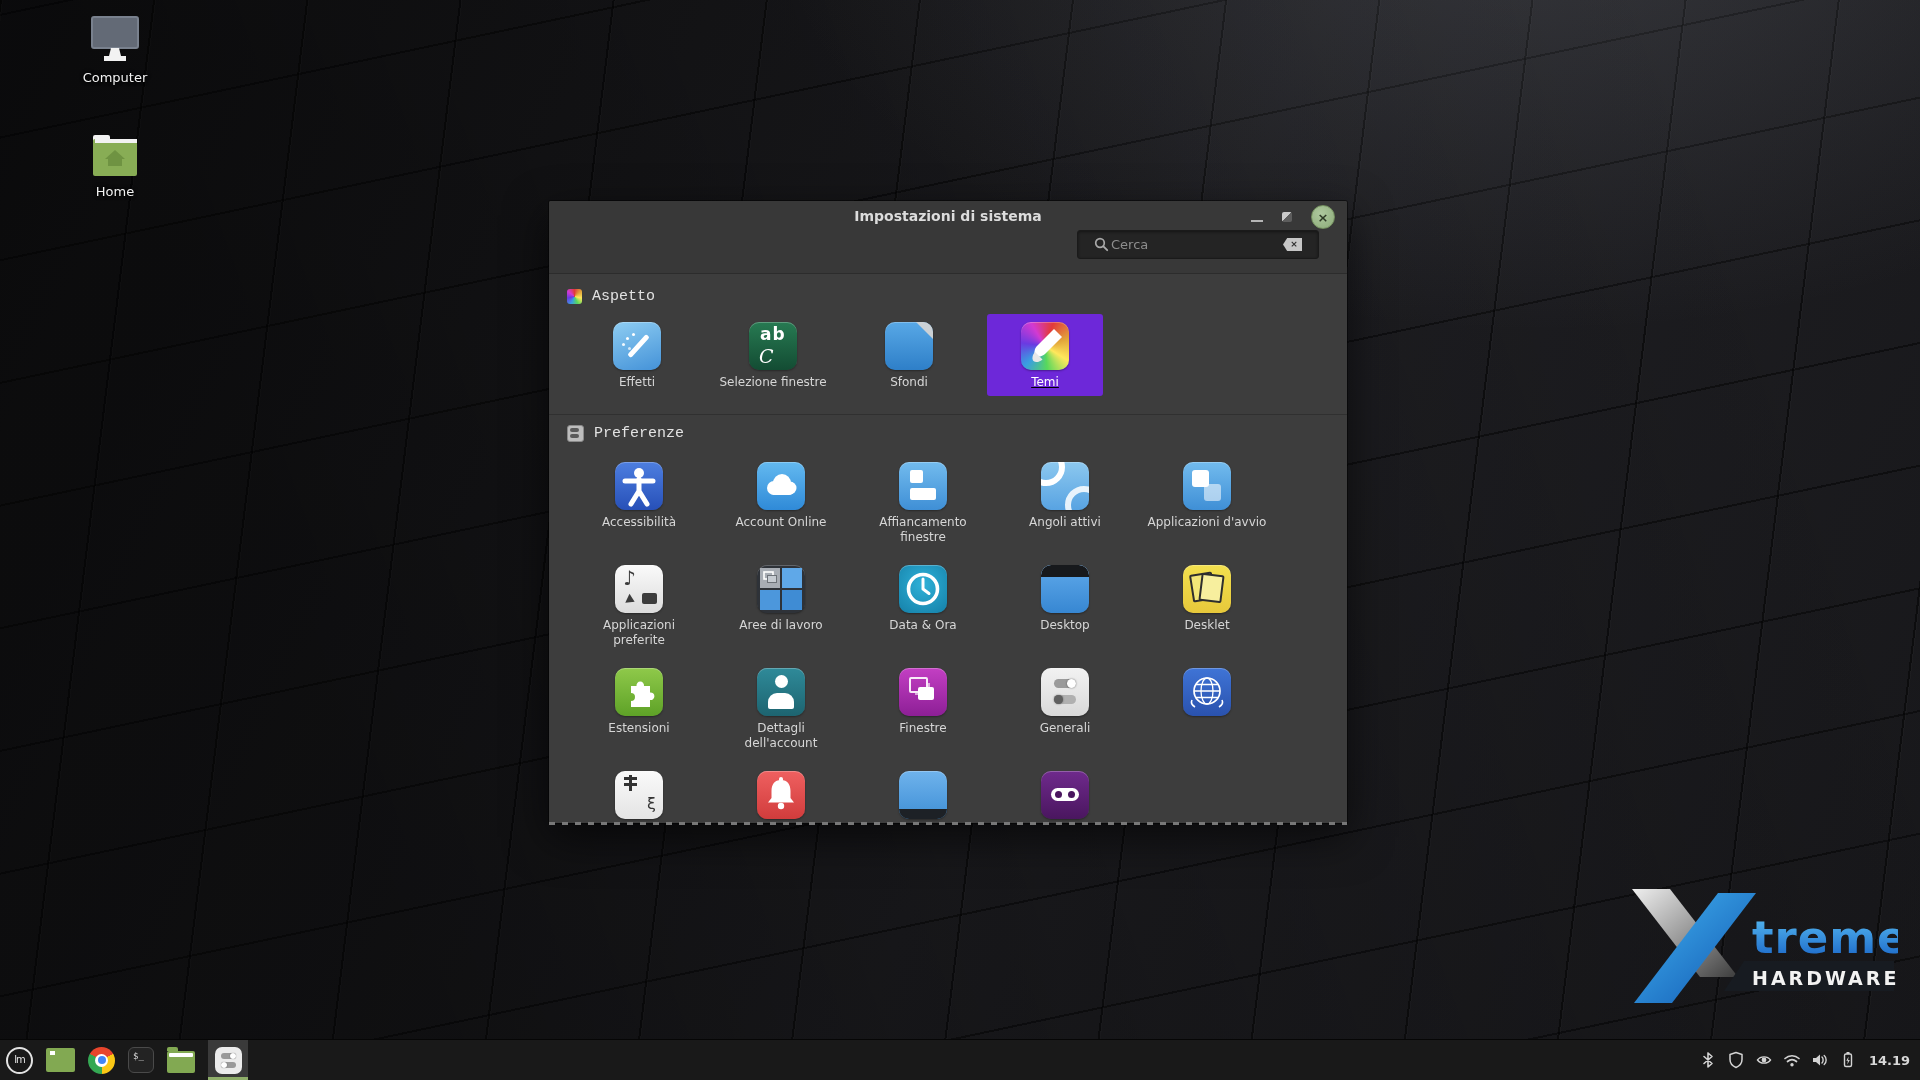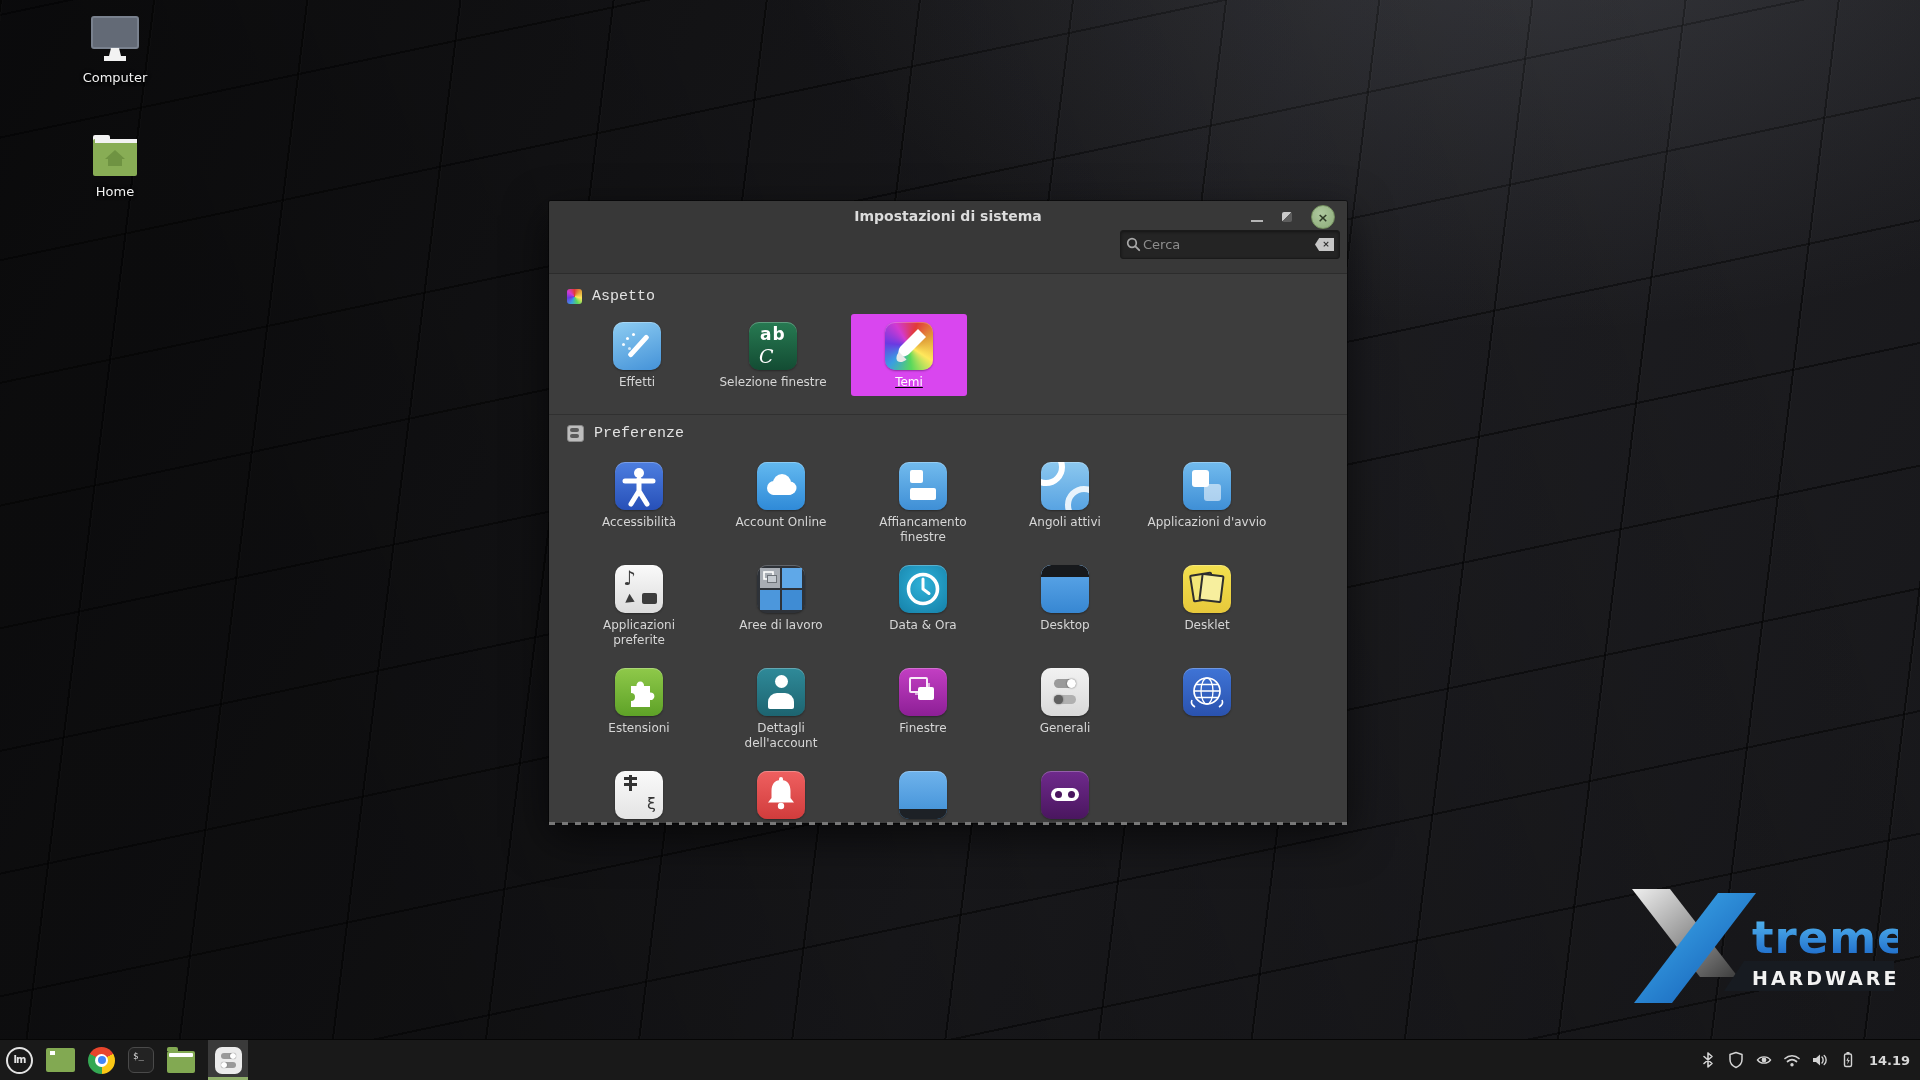--- a/index.html
+++ b/index.html
@@ -27,8 +27,8 @@
   .btn-max{width:10px;height:10px;border-radius:2px;background:linear-gradient(135deg,#c9c9c9 50%,#5d5d5d 50%);}
   .btn-close{width:22px;height:22px;border-radius:50%;background:radial-gradient(circle at 40% 35%,#aec89e,#8cab79);
     border:1px solid #74905f;color:#2e3a26;font-size:13px;font-weight:bold;display:flex;align-items:center;justify-content:center;line-height:1;}
-  .searchbox{position:absolute;top:29px;right:7px;width:208px;height:27px;background:#242424;border:1px solid #1a1a1a;
-    border-radius:3px;display:flex;align-items:center;padding:0 5px;box-shadow:inset 0 1px 3px rgba(0,0,0,.45);}
+  .searchbox{position:absolute;top:29px;right:28px;width:208px;height:27px;background:#242424;border:1px solid #1a1a1a;
+    border-radius:3px;display:flex;align-items:center;padding:0 16px;box-shadow:inset 0 1px 3px rgba(0,0,0,.45);}
   .searchbox input{flex:1;background:transparent;border:none;outline:none;color:#ddd;font-size:13px;min-width:0;
     font-family:"DejaVu Sans",sans-serif;}
   .searchbox input::placeholder{color:#8d8d8d;}

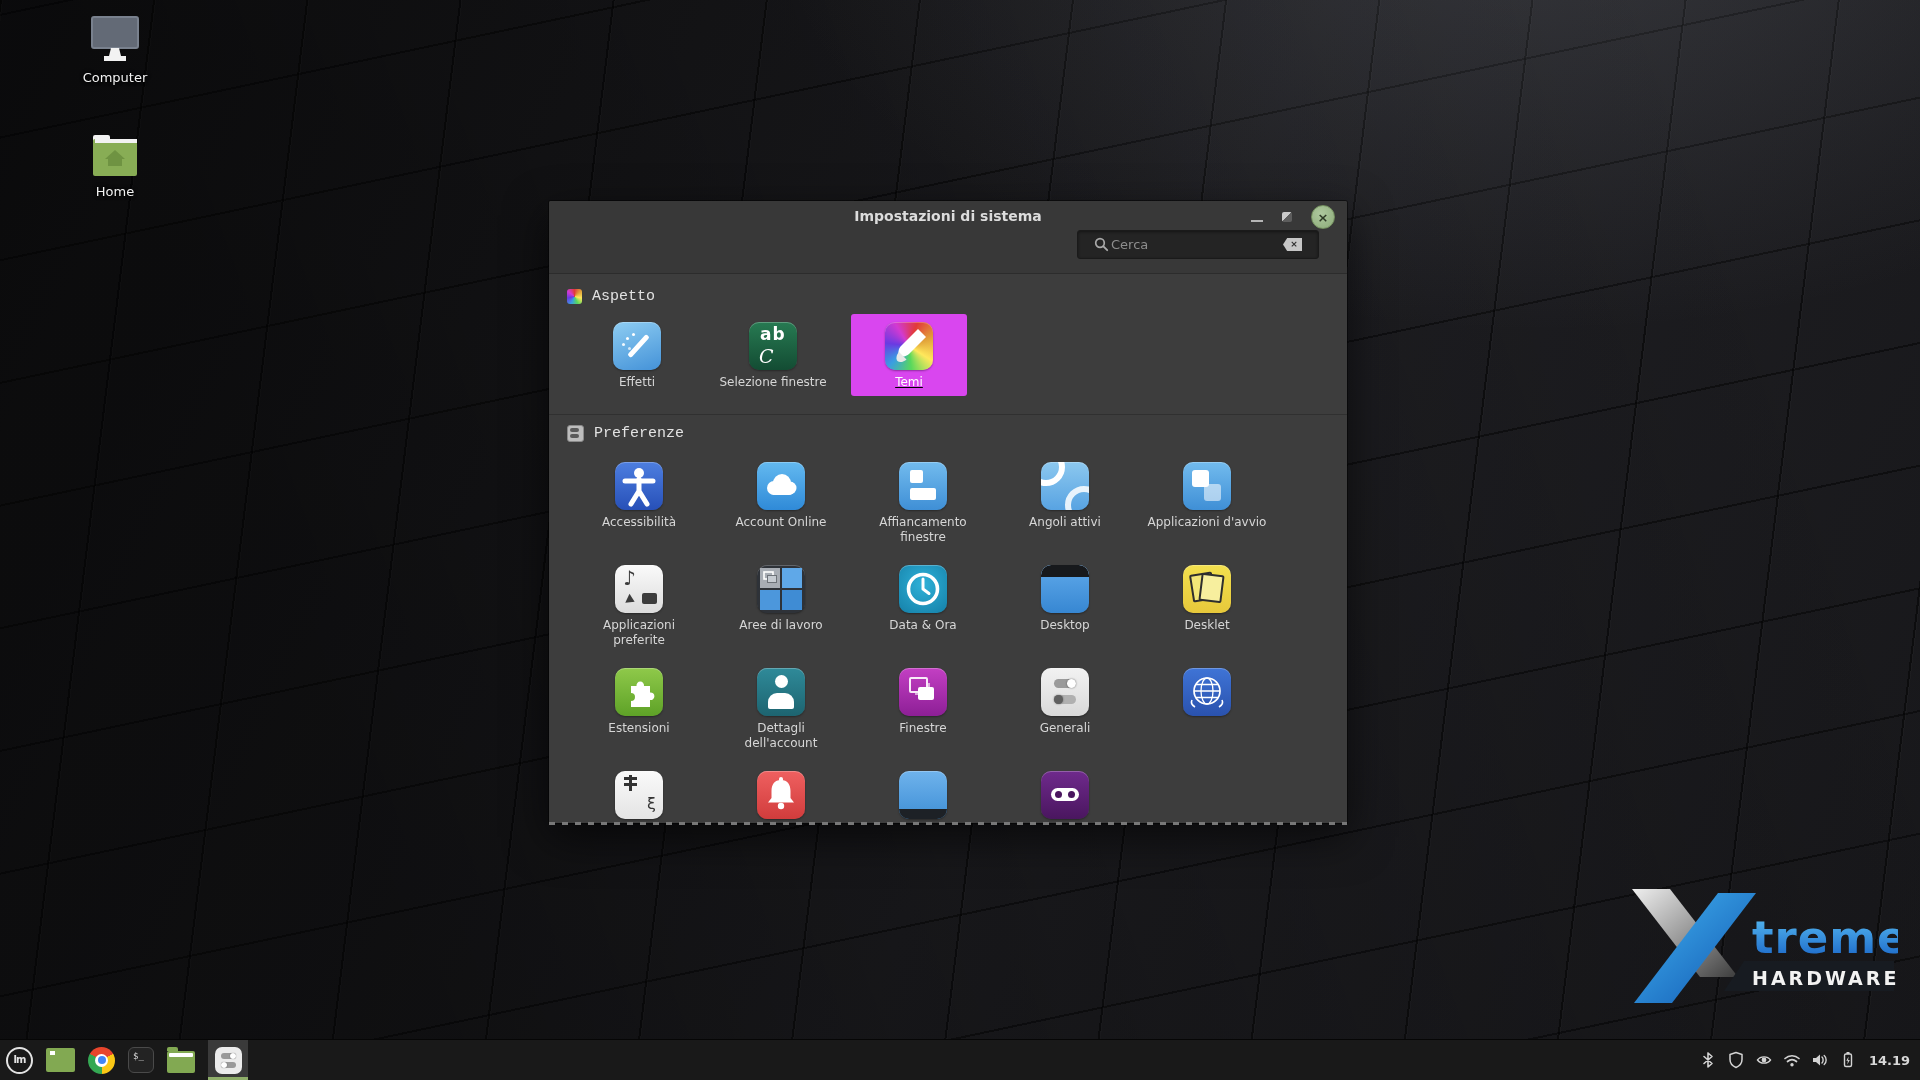--- a/index.html
+++ b/index.html
@@ -242,6 +242,10 @@
           </div>
           <div class="tile-label">Selezione finestre</div>
         </div>
+        <div class="tile">
+          <div class="t-ic ic-sfondi"></div>
+          <div class="tile-label">Sfondi</div>
+        </div>
         <div class="tile selected">
           <div class="t-ic ic-temi">
             <svg viewBox="0 0 48 48">

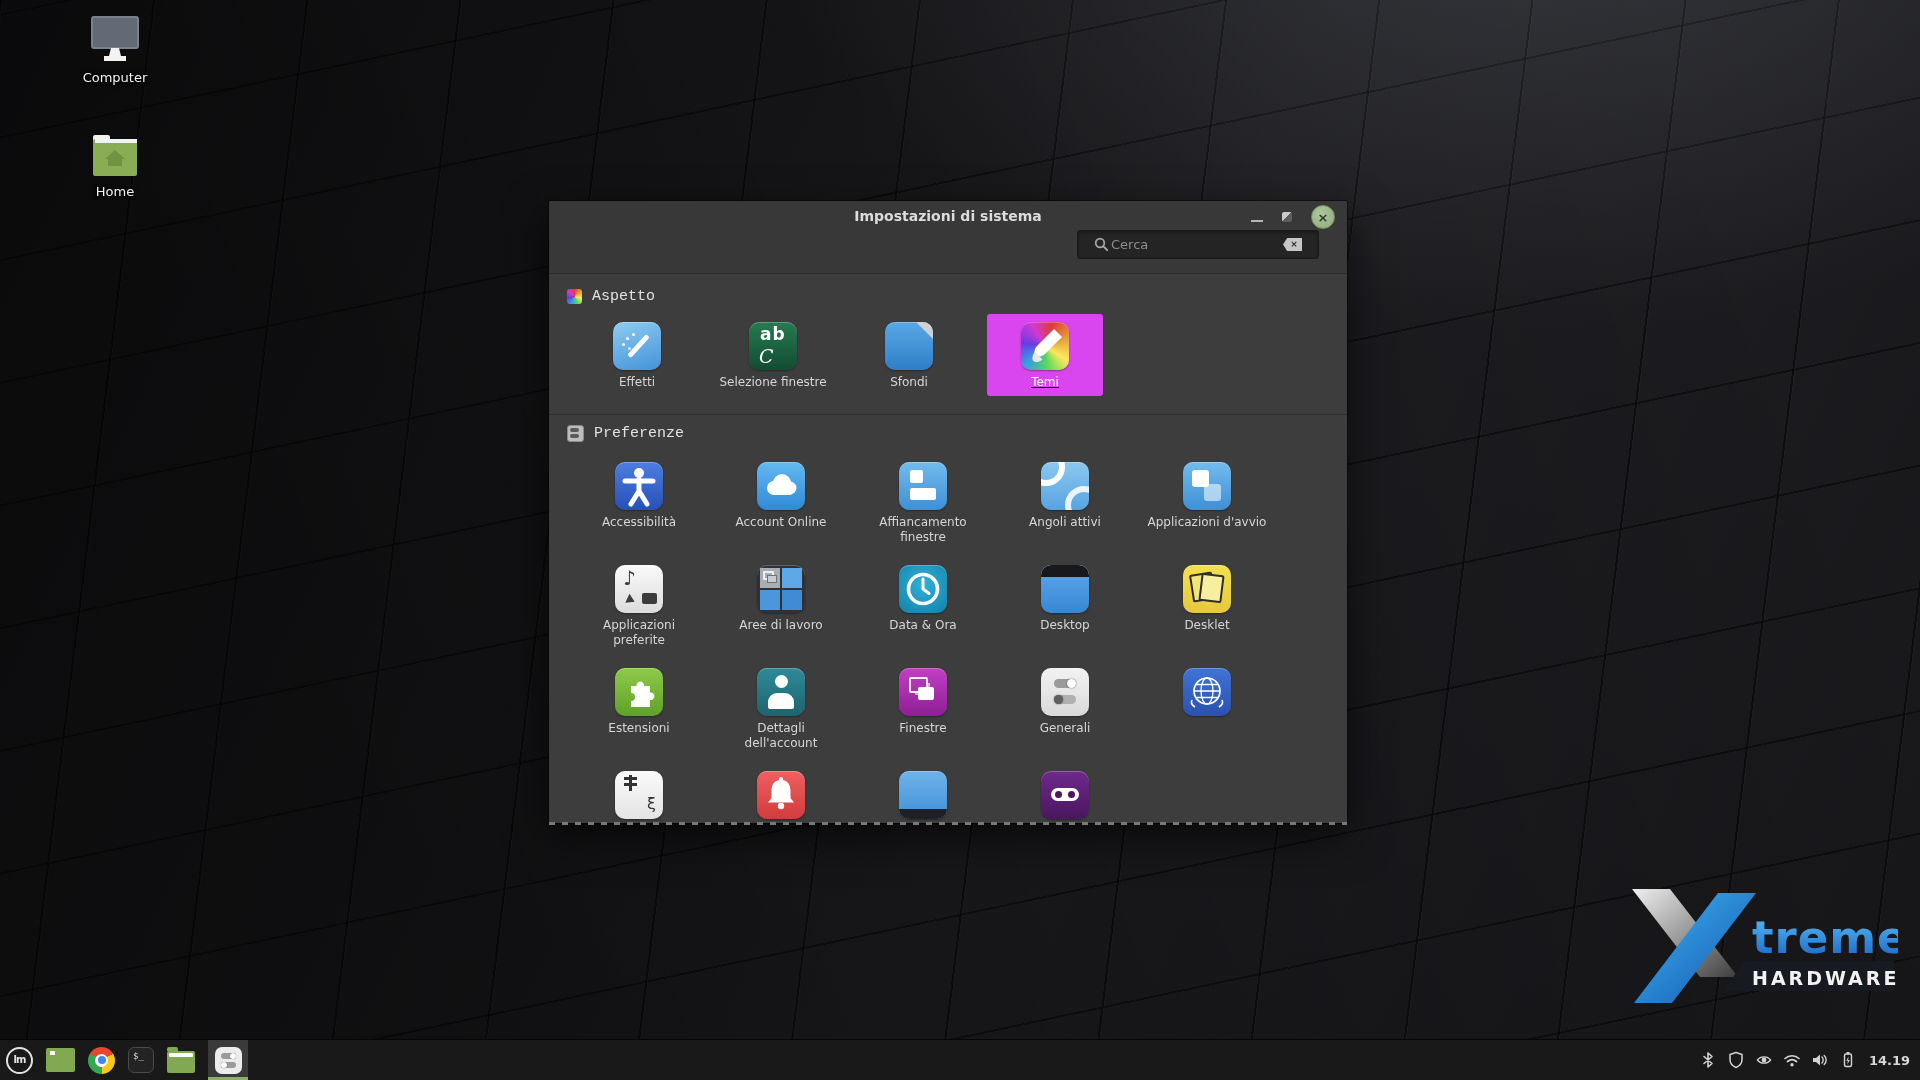--- a/index.html
+++ b/index.html
@@ -49,7 +49,7 @@
   .grid-pref{display:grid;grid-template-columns:repeat(5,120px);column-gap:22px;grid-auto-rows:103px;
     padding-left:30px;margin-top:9px;}
   .tile{padding:8px 0 6px;text-align:center;border-radius:3px;}
-  .tile.selected{background:#d946ef;text-decoration:underline;}
+  .tile.selected{background:#6d28d9;text-decoration:underline;}
   .tile.selected .tile-label{color:#fff;}
   .tile-label{margin-top:5px;font-size:12px;line-height:1.25;color:#d6d6d6;}
   

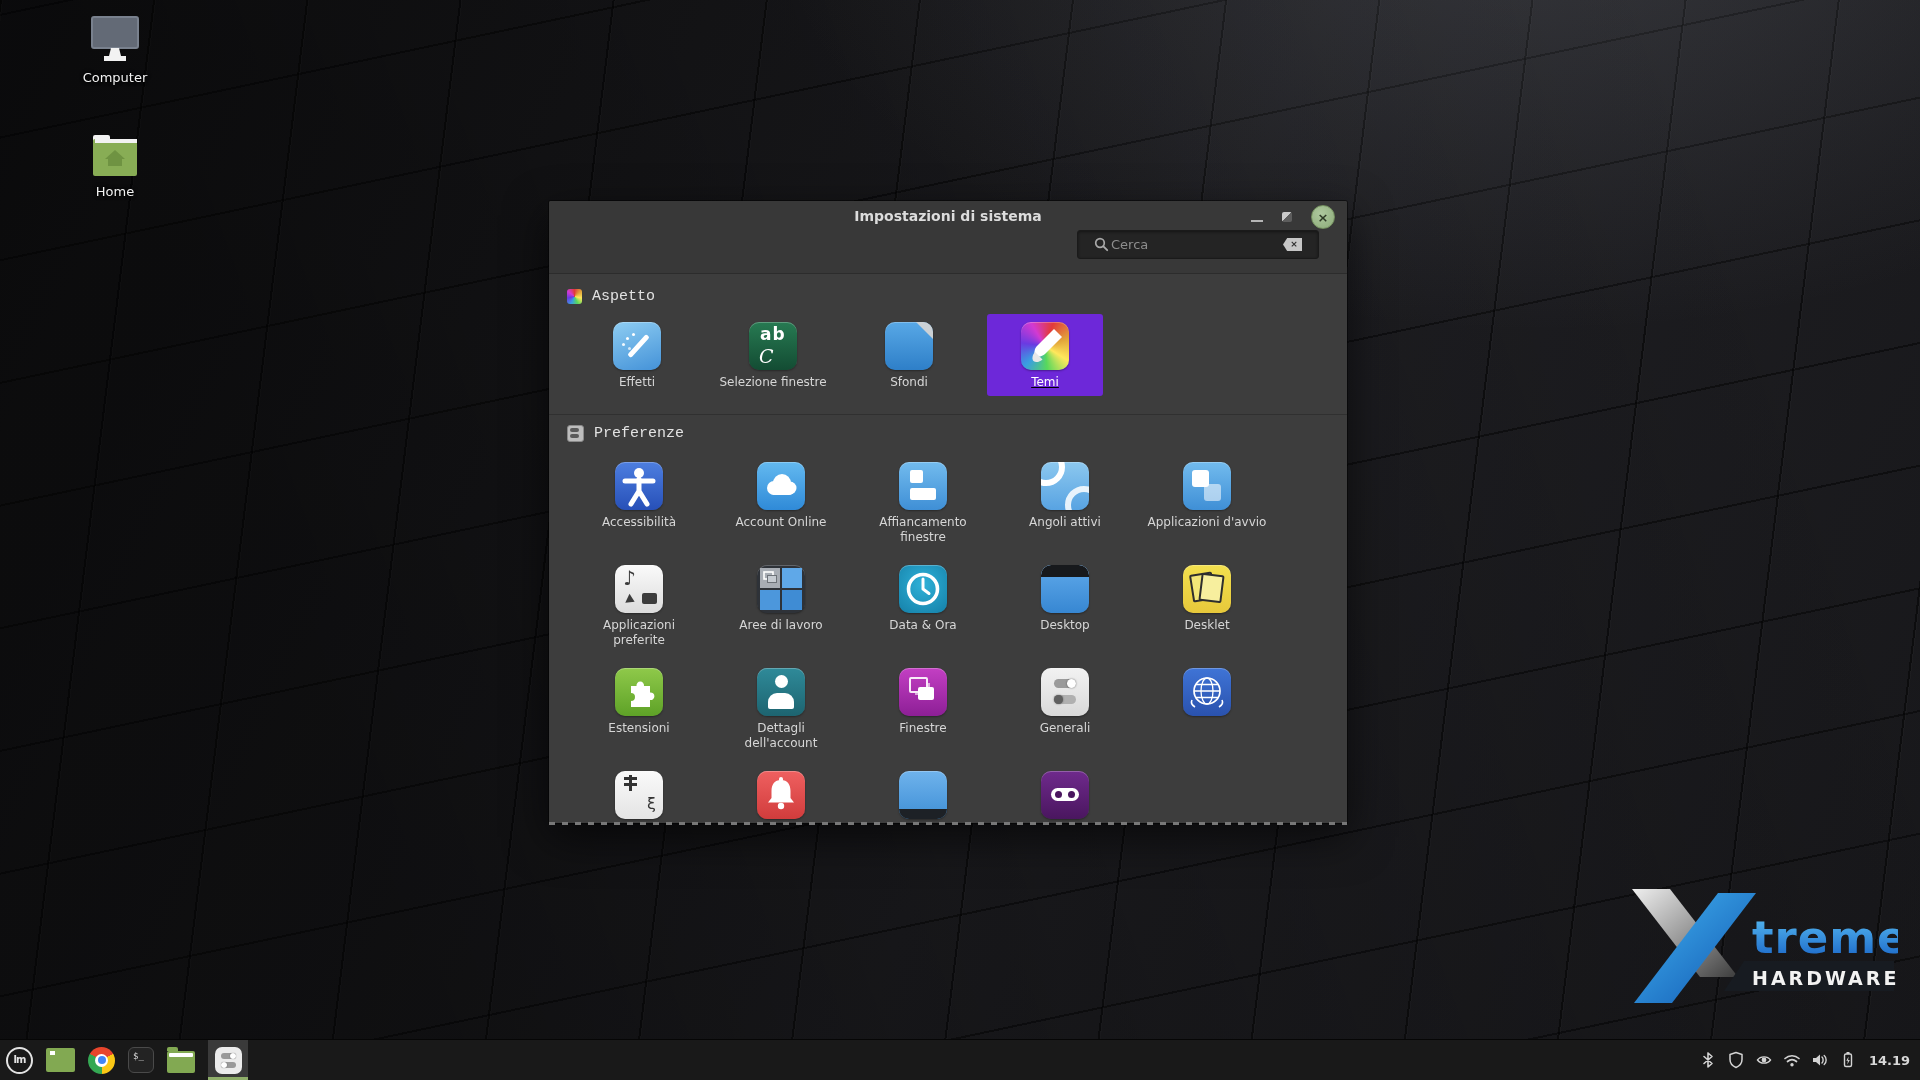--- a/index.html
+++ b/index.html
@@ -125,7 +125,7 @@
   .taskbar{position:absolute;left:0;right:0;bottom:0;height:40px;background:#191919;border-top:1px solid #060606;}
   .tb-left{position:absolute;left:6px;top:0;height:40px;display:flex;align-items:center;gap:13px;}
   .tb-menu{width:27px;height:27px;border-radius:50%;border:2px solid #e3e3e3;display:flex;align-items:center;justify-content:center;box-sizing:border-box;}
-  .tb-menu span{font-size:10px;font-weight:bold;color:#e3e3e3;letter-spacing:-1px;line-height:1;margin-top:-1px;}
+  .tb-menu span{font-size:10px;font-weight:normal;color:#e3e3e3;letter-spacing:-1px;line-height:1;margin-top:-1px;}
   .tb-showdesk{width:29px;height:24px;background:#82a952;border-radius:2px;position:relative;}
   .tb-showdesk::before{content:"";position:absolute;left:4px;top:3px;width:5px;height:4px;background:#fff;}
   .tb-chrome{width:27px;height:27px;border-radius:50%;position:relative;

